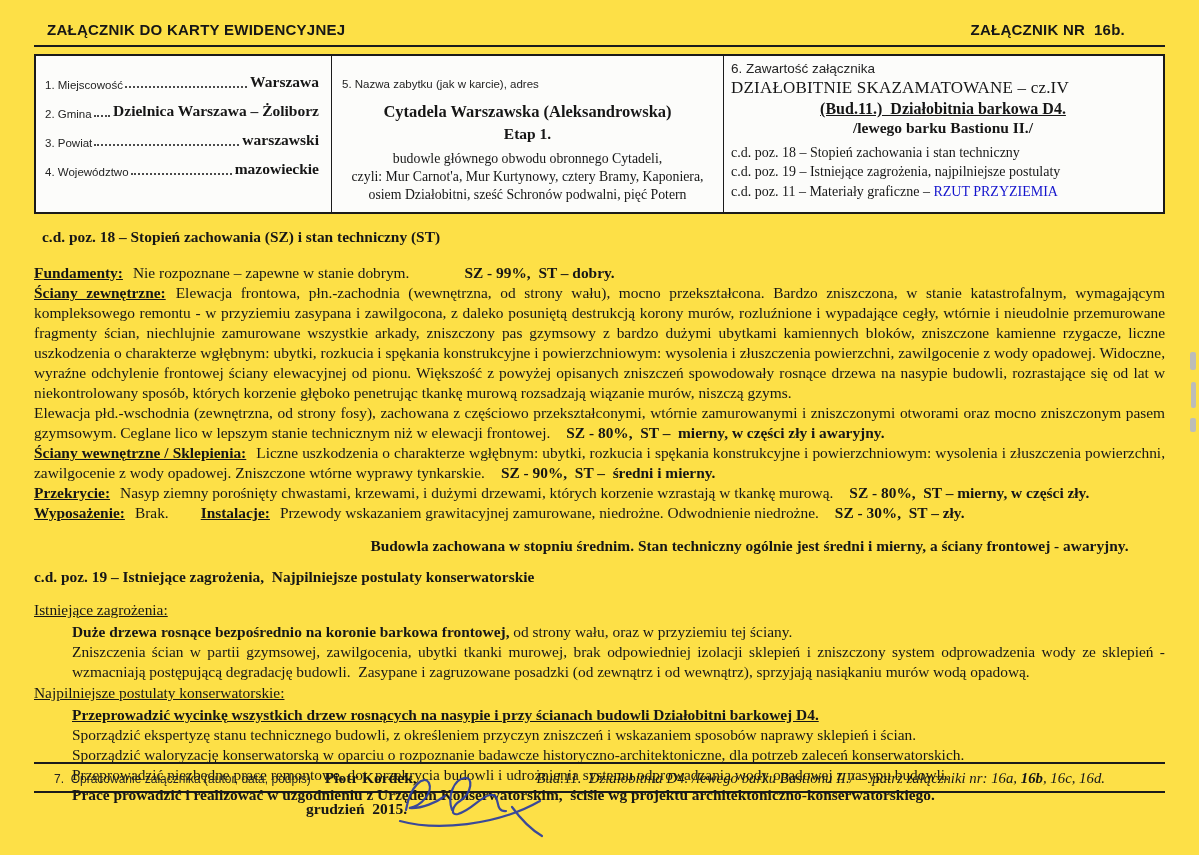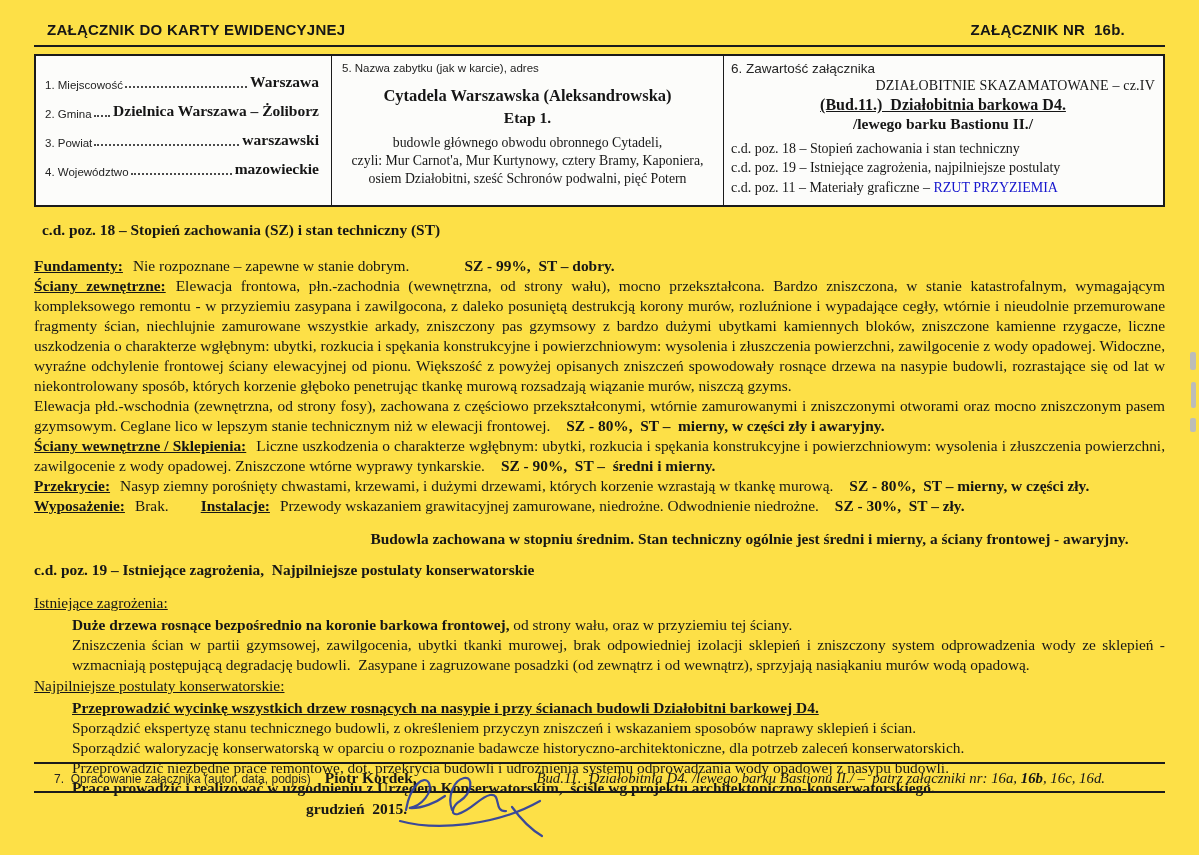--- a/index.html
+++ b/index.html
@@ -38,7 +38,7 @@
     background: #fcfcfa;
   }
   .col1 { width: 296px; border-right: 1.5px solid #1b1b1b; padding: 17px 12px 6px 9px; }
-  .col2 { width: 392px; border-right: 1.5px solid #1b1b1b; padding: 6px 10px 8px; text-align: center; }
+  .col2 { width: 392px; border-right: 1.5px solid #1b1b1b; padding: 22px 10px 8px; text-align: center; }
   .col3 { flex: 1; padding: 5px 8px 8px 7px; }
 
   .frow { display: flex; align-items: flex-end; margin-bottom: 11px; }

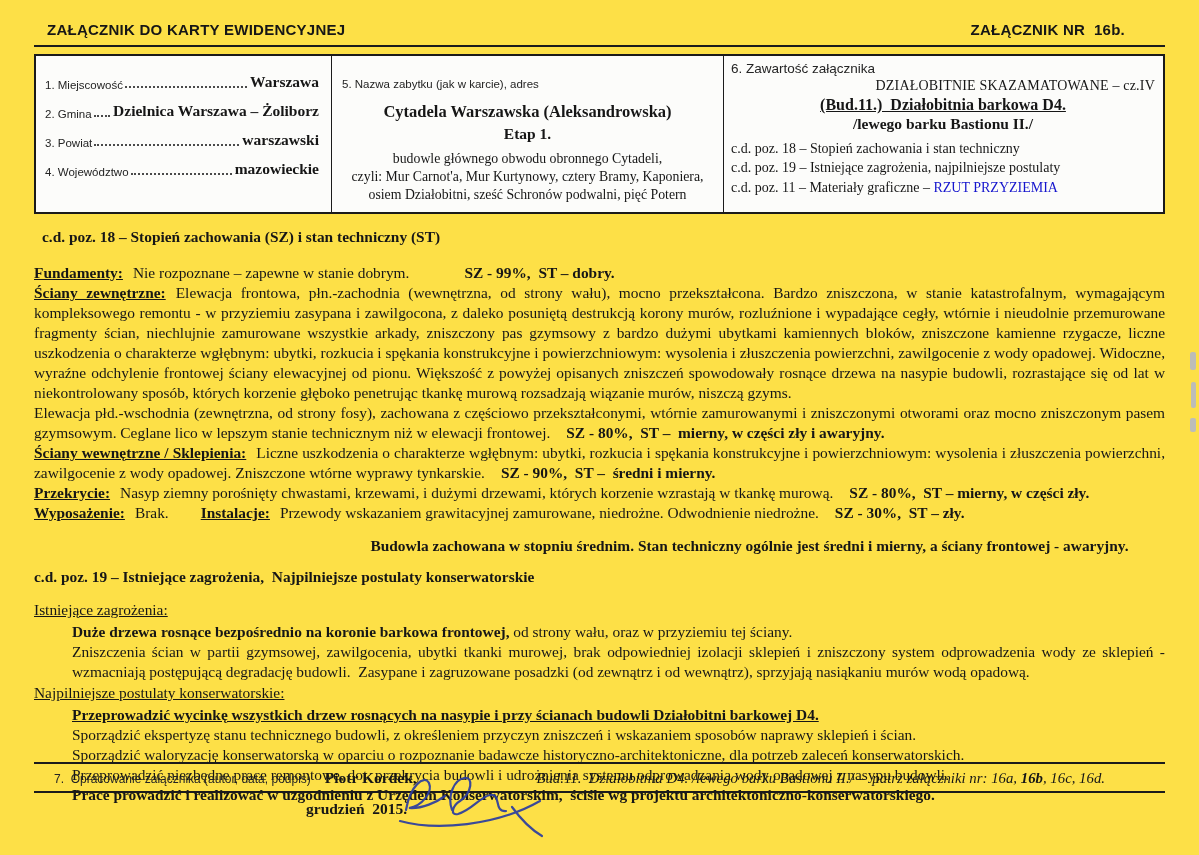--- a/index.html
+++ b/index.html
@@ -53,7 +53,7 @@
   .mon-stage { font-weight: bold; font-size: 15.5px; margin: 3px 0 7px; }
   .mon-desc { font-size: 13.8px; line-height: 1.3; }
 
-  .cont-title { font-size: 14px; text-align: right; margin-top: 2px; letter-spacing: 0.2px; }
+  .cont-title { font-size: 17px; text-align: left; margin-top: 2px; letter-spacing: 0.2px; }
   .cont-sub1 { font-weight: bold; font-size: 16px; text-align: center; text-decoration: underline; margin-top: 2px; }
   .cont-sub2 { font-weight: bold; font-size: 15.5px; text-align: center; margin: 1px 0 6px; }
   .cont-items { font-size: 14px; line-height: 1.38; }

